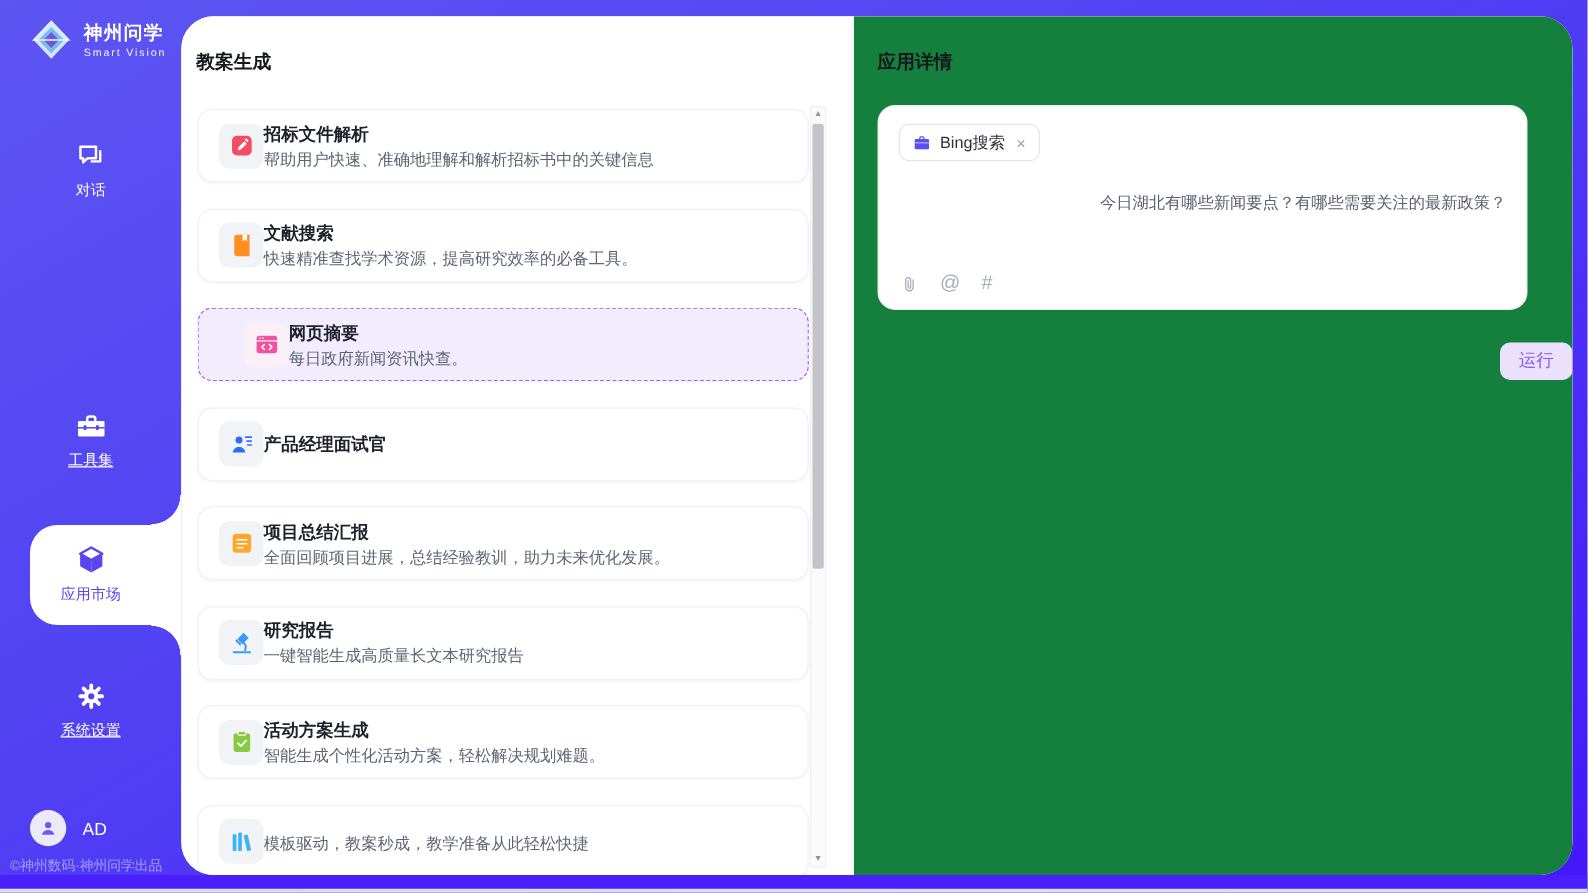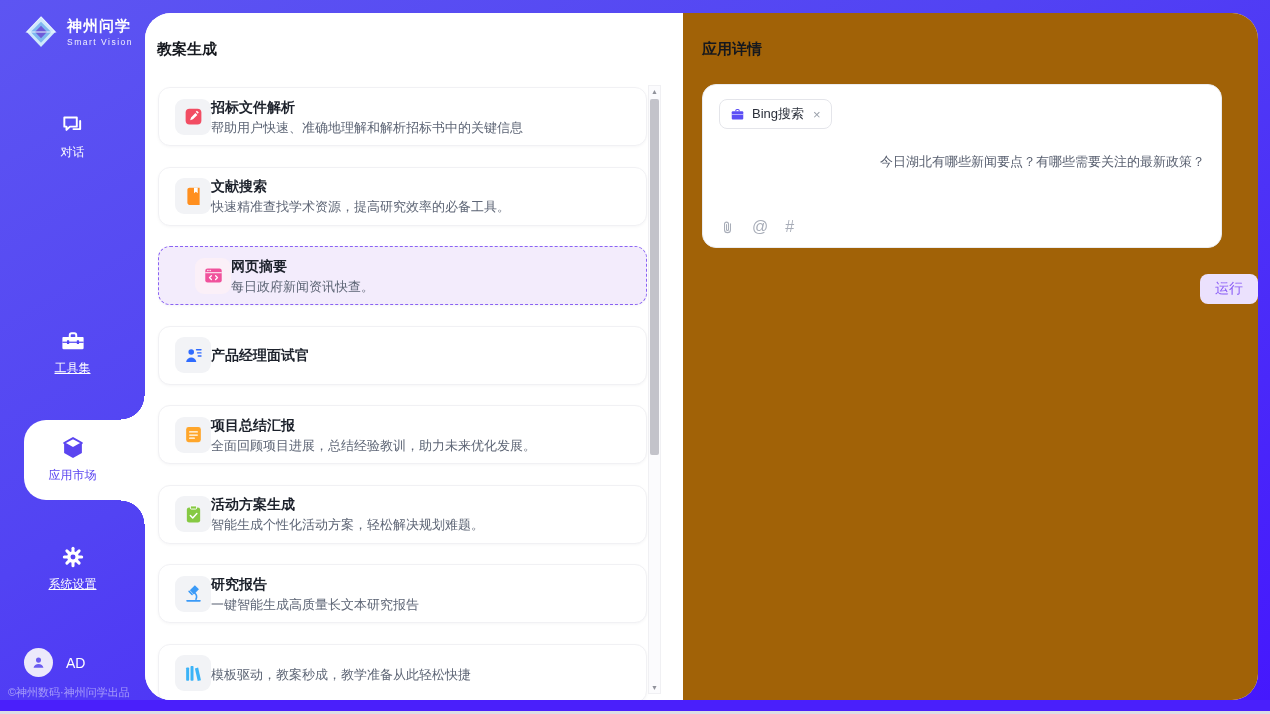--- a/index.html
+++ b/index.html
@@ -67,7 +67,7 @@
   .vs-thumb { position:absolute; left:1px; top:13px; width:9px; height:356px; background:#c3c3ca; border-radius:2px; cursor:grab; }
 
   
-  .detail-panel { flex:1; background:#a16207; padding:27px 0 15px 19px; }
+  .detail-panel { flex:1; background:#15803d; padding:27px 0 15px 19px; }
   .detail-card { margin-top:25px; width:520px; height:164px; background:#fff; border:1px solid #ebecf0;
                  border-radius:14px; position:relative; padding:14px 16px; }
   .tool-chip { display:inline-flex; align-items:center; gap:7px; height:30px; padding:0 10px;

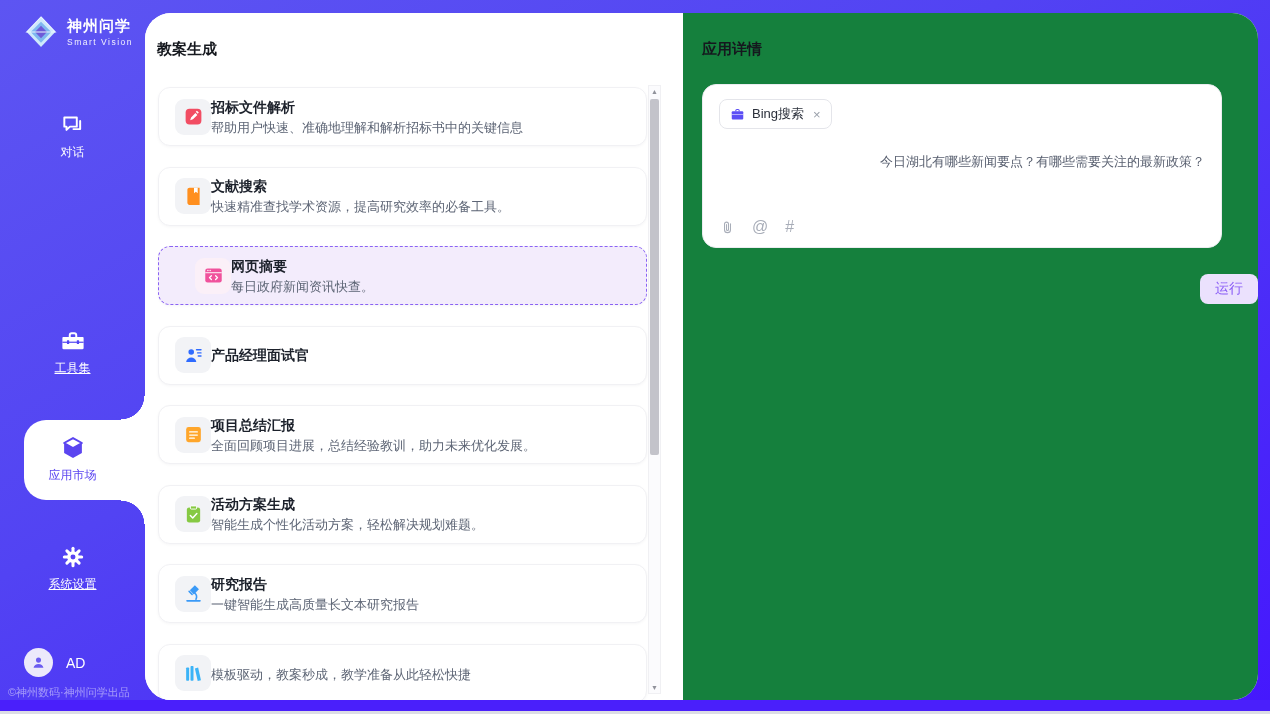--- a/index.html
+++ b/index.html
@@ -240,20 +240,6 @@
         </div>
       </div>
 
-      <div class="card c5">
-        <span class="app-ic">
-          <svg viewBox="0 0 24 24">
-              <rect x="4.4" y="4" width="15.2" height="17.2" rx="2.6" fill="currentColor"></rect>
-              <rect x="8.4" y="2.2" width="7.2" height="3.6" rx="1.2" fill="currentColor" stroke="#fff" stroke-width="1.1"></rect>
-              <path d="M8.4 13.2l2.7 2.7 4.7-5" stroke="#fff" stroke-width="1.7" fill="none" stroke-linecap="round" stroke-linejoin="round"></path>
-            </svg>
-        </span>
-        <div class="app-tx">
-          <div class="app-title">活动方案生成</div>
-          <div class="app-desc">智能生成个性化活动方案，轻松解决规划难题。</div>
-        </div>
-      </div>
-
       <div class="card c6">
         <span class="app-ic">
           <svg viewBox="0 0 24 24">
@@ -266,6 +252,20 @@
         <div class="app-tx">
           <div class="app-title">研究报告</div>
           <div class="app-desc">一键智能生成高质量长文本研究报告</div>
+        </div>
+      </div>
+
+      <div class="card c5">
+        <span class="app-ic">
+          <svg viewBox="0 0 24 24">
+              <rect x="4.4" y="4" width="15.2" height="17.2" rx="2.6" fill="currentColor"></rect>
+              <rect x="8.4" y="2.2" width="7.2" height="3.6" rx="1.2" fill="currentColor" stroke="#fff" stroke-width="1.1"></rect>
+              <path d="M8.4 13.2l2.7 2.7 4.7-5" stroke="#fff" stroke-width="1.7" fill="none" stroke-linecap="round" stroke-linejoin="round"></path>
+            </svg>
+        </span>
+        <div class="app-tx">
+          <div class="app-title">活动方案生成</div>
+          <div class="app-desc">智能生成个性化活动方案，轻松解决规划难题。</div>
         </div>
       </div>
 

